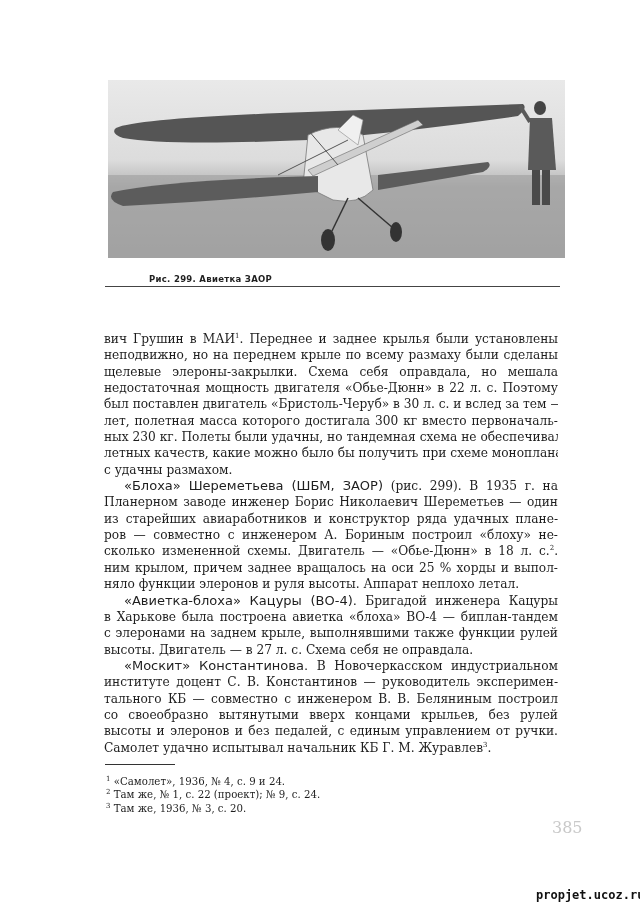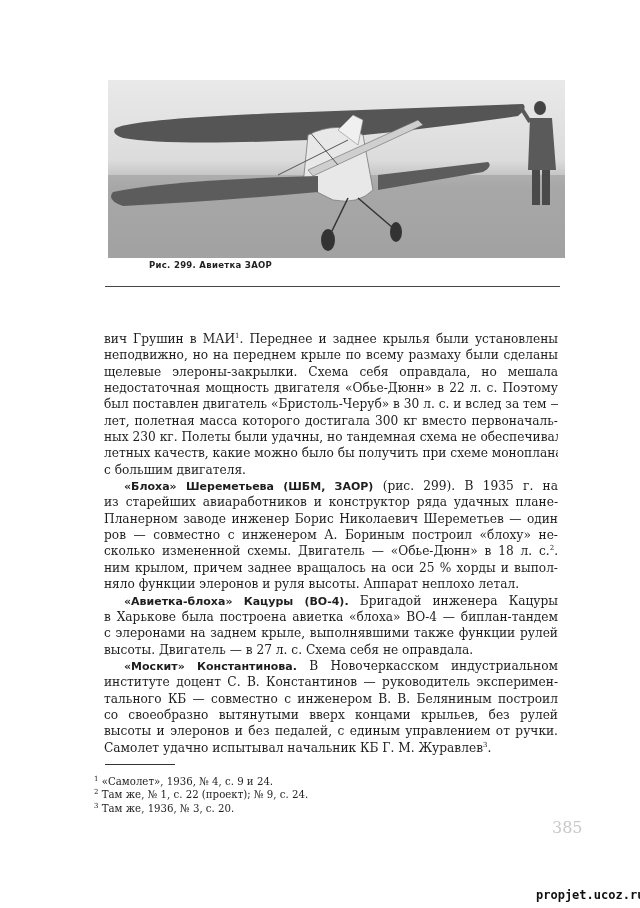--- a/index.html
+++ b/index.html
@@ -6,7 +6,7 @@
   body { width: 640px; height: 908px; position: relative; overflow: hidden; font-family: "DejaVu Serif", serif; color: #1e1e1e; }
   .photo { position: absolute; left: 108px; top: 80px; width: 457px; height: 178px; background: linear-gradient(#e9e9e9 0%, #dcdcdc 45%, #b5b5b5 60%, #a7a7a7 100%); overflow: hidden; }
   .photo svg { position: absolute; left: 0; top: 0; }
-  .caption { position: absolute; left: 105px; top: 260px; font-family: "DejaVu Sans", sans-serif; font-weight: bold; font-size: 8.5px; letter-spacing: 0.3px; color: #222; padding-left: 44px; }
+  .caption { position: absolute; left: 105px; top: 274px; font-family: "DejaVu Sans", sans-serif; font-weight: bold; font-size: 8.5px; letter-spacing: 0.3px; color: #222; padding-left: 44px; }
   .caption-rule { position: absolute; left: 105px; top: 286px; width: 455px; height: 1px; background: #444; }
   .body-text { position: absolute; left: 104px; top: 303px; width: 454px; font-size: 12.2px; line-height: 16.35px; margin-top: 28px; }
   .line { display: block; white-space: nowrap; text-align: justify; text-align-last: justify; height: 16.35px; overflow: hidden; }

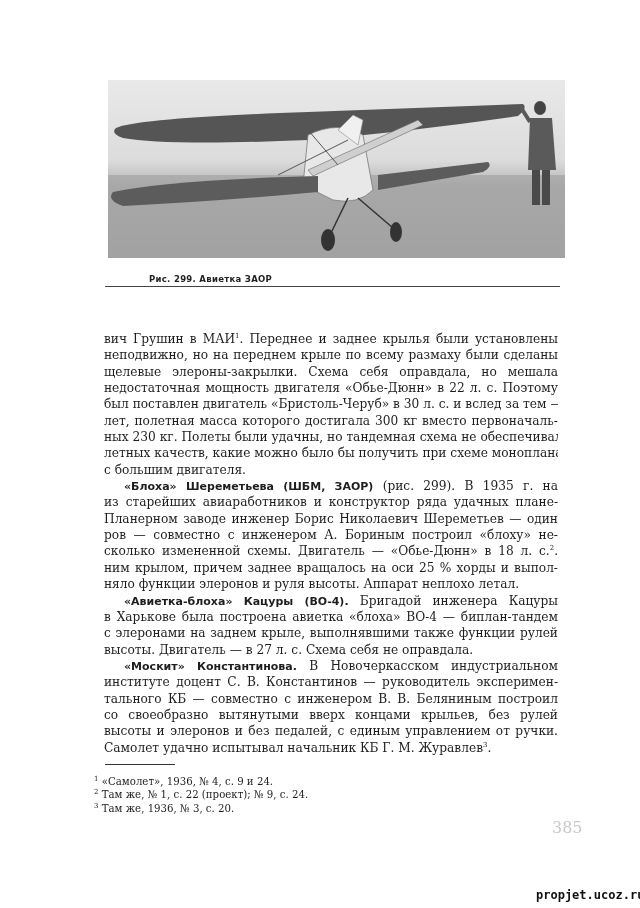--- a/index.html
+++ b/index.html
@@ -67,7 +67,7 @@
   <span class="line">лет, полетная масса которого достигала 300 кг вместо первоначаль-</span>
   <span class="line">ных 230 кг. Полеты были удачны, но тандемная схема не обеспечивала</span>
   <span class="line">летных качеств, какие можно было бы получить при схеме моноплана</span>
-  <span class="line last">с большим двигателя.</span>
+  <span class="line last">с удачны размахом.</span>
   <span class="line indent"><span class="b">«Блоха» Шереметьева (ШБМ, ЗАОР)</span><span> (рис. 299). В 1935 г. на</span></span>
   <span class="line">из старейших авиаработников и конструктор ряда удачных плане-</span>
   <span class="line">Планерном заводе инженер Борис Николаевич Шереметьев — один</span>

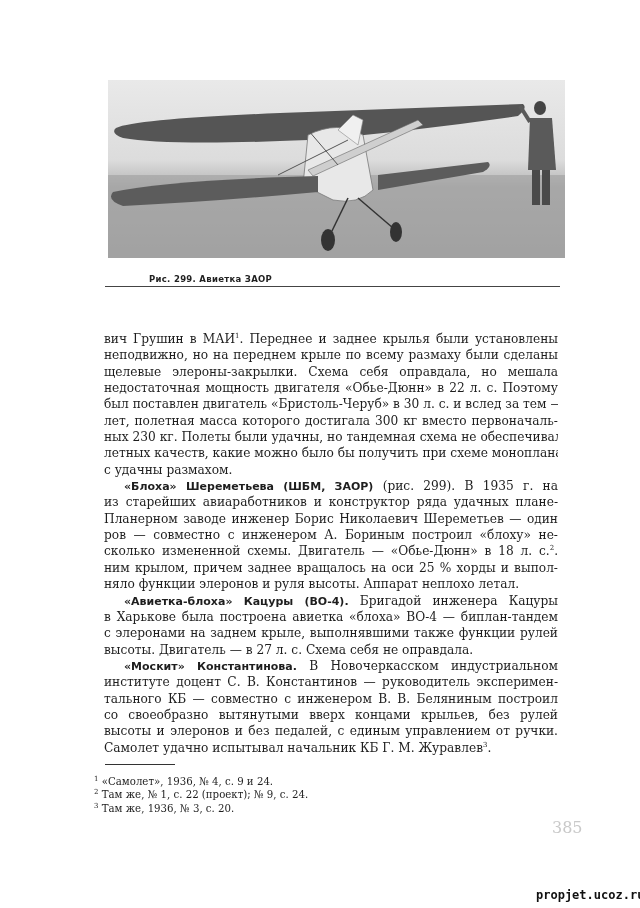--- a/index.html
+++ b/index.html
@@ -12,7 +12,7 @@
   .line { display: block; white-space: nowrap; text-align: justify; text-align-last: justify; height: 16.35px; overflow: hidden; }
   .line.last { text-align-last: left; }
   .line.indent { padding-left: 20px; }
-  .b { font-weight: bold; font-family: "DejaVu Sans", sans-serif; font-size: 11px; }
+  .b { font-weight: normal; font-family: "DejaVu Sans", sans-serif; font-size: 13px; }
   sup { font-size: 7px; line-height: 0; }
   .fn-rule { position: absolute; left: 105px; top: 764px; width: 70px; height: 1px; background: #333; }
   .footnotes { position: absolute; left: 94px; top: 775px; font-size: 10.2px; line-height: 13.3px; }

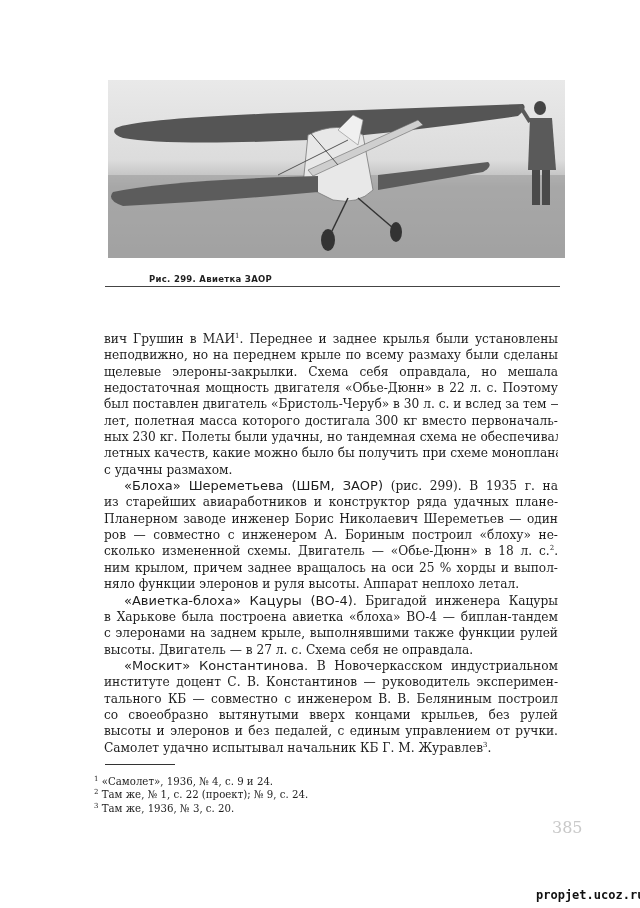--- a/index.html
+++ b/index.html
@@ -69,8 +69,8 @@
   <span class="line">летных качеств, какие можно было бы получить при схеме моноплана</span>
   <span class="line last">с удачны размахом.</span>
   <span class="line indent"><span class="b">«Блоха» Шереметьева (ШБМ, ЗАОР)</span><span> (рис. 299). В 1935 г. на</span></span>
+  <span class="line">Планерном заводе инженер Борис Николаевич Шереметьев — один</span>
   <span class="line">из старейших авиаработников и конструктор ряда удачных плане-</span>
-  <span class="line">Планерном заводе инженер Борис Николаевич Шереметьев — один</span>
   <span class="line">ров — совместно с инженером А. Бориным построил «блоху» не-</span>
   <span class="line"><span>сколько измененной схемы. Двигатель — «Обье-Дюнн» в 18 л. с.</span><sup>2</sup><span>.</span></span>
   <span class="line">ним крылом, причем заднее вращалось на оси 25 % хорды и выпол-</span>

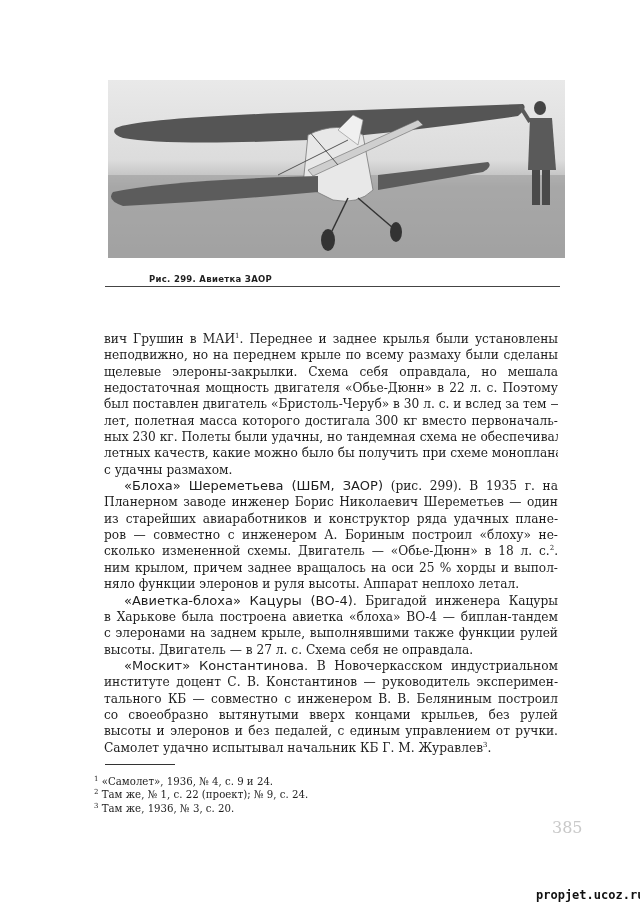--- a/index.html
+++ b/index.html
@@ -15,7 +15,7 @@
   .b { font-weight: normal; font-family: "DejaVu Sans", sans-serif; font-size: 13px; }
   sup { font-size: 7px; line-height: 0; }
   .fn-rule { position: absolute; left: 105px; top: 764px; width: 70px; height: 1px; background: #333; }
-  .footnotes { position: absolute; left: 94px; top: 775px; font-size: 10.2px; line-height: 13.3px; }
+  .footnotes { position: absolute; left: 106px; top: 775px; font-size: 10.2px; line-height: 13.3px; }
   .footnotes .fn { white-space: nowrap; }
   .page-num { position: absolute; left: 552px; top: 818px; font-size: 16px; color: #c9c9c9; }
   .watermark { position: absolute; left: 536px; top: 888px; font-family: "DejaVu Sans Mono", monospace; font-weight: bold; font-size: 12px; color: #111; text-shadow: 0 0 1px #fff; }

